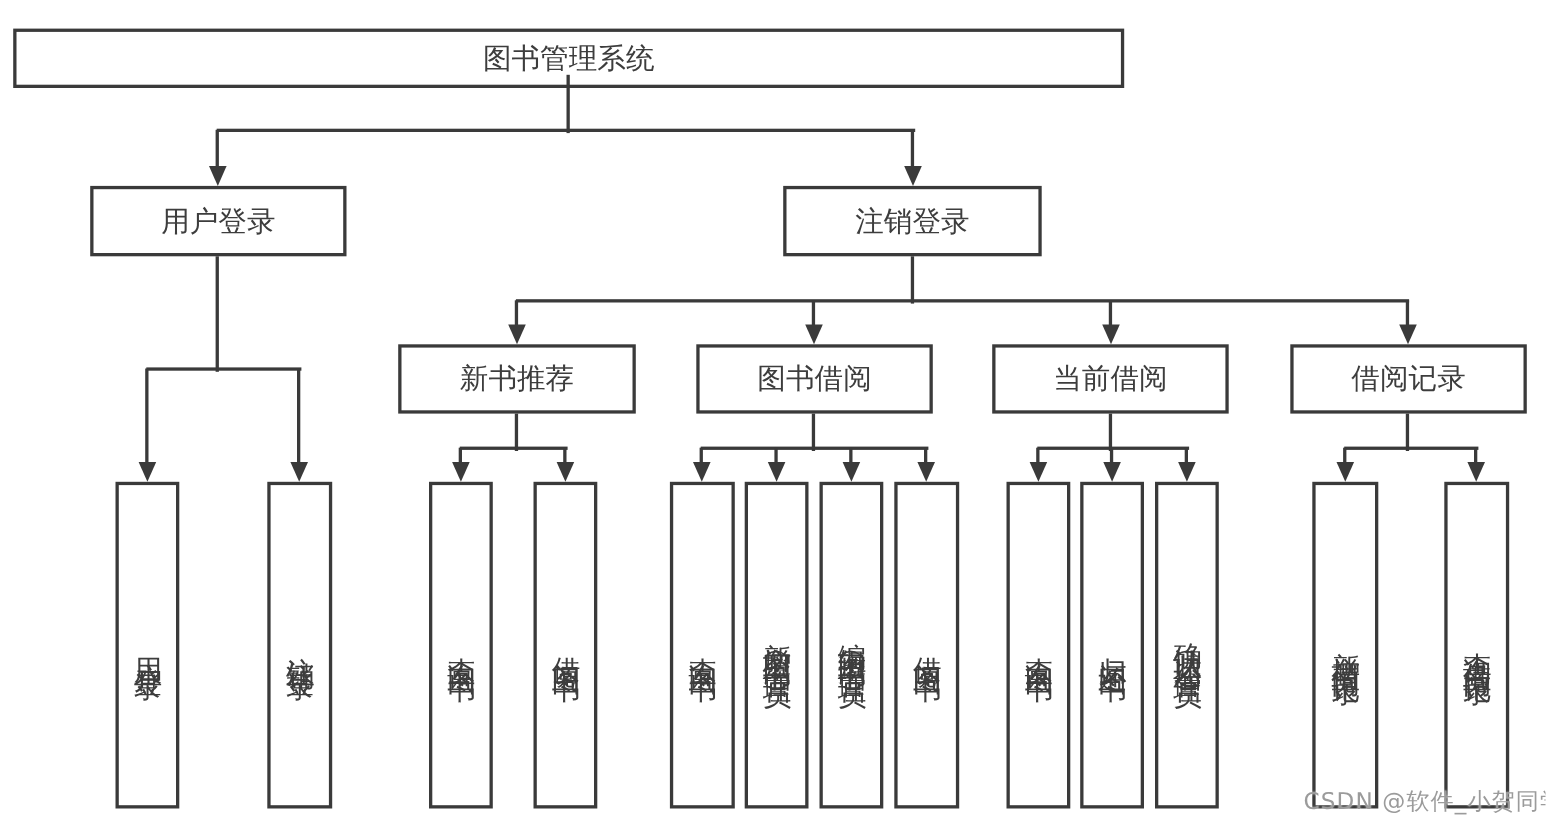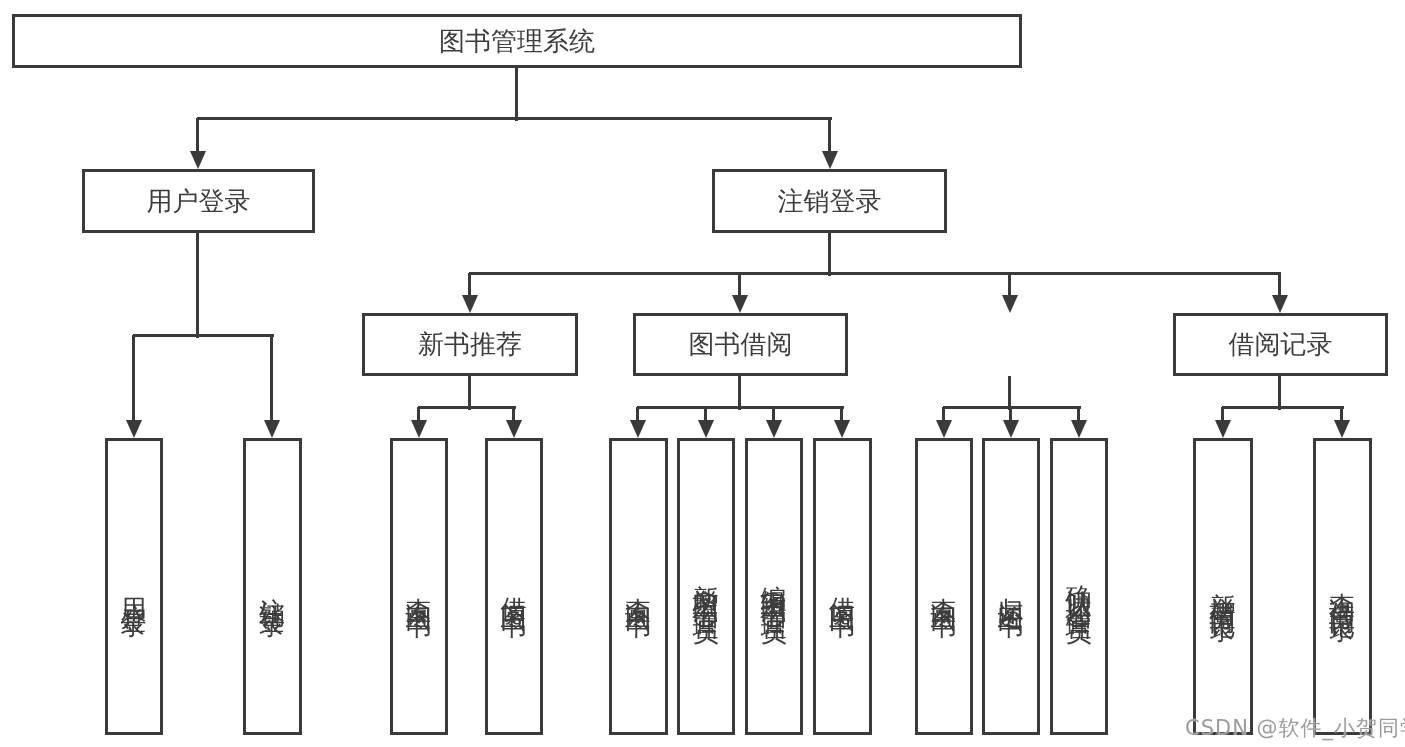--- a/index.html
+++ b/index.html
@@ -59,7 +59,7 @@
 
 <div id="diagram">
 
-  <div class="node" style="left:12px;top:14px;width:1010px;height:54px">图书管理系统</div>
+  <div class="node" style="left:12px;top:26px;width:1010px;height:54px">图书管理系统</div>
 
   <div class="node" style="left:82px;top:169px;width:233px;height:64px">用户登录</div>
   <div class="node" style="left:712px;top:169px;width:235px;height:64px">注销登录</div>

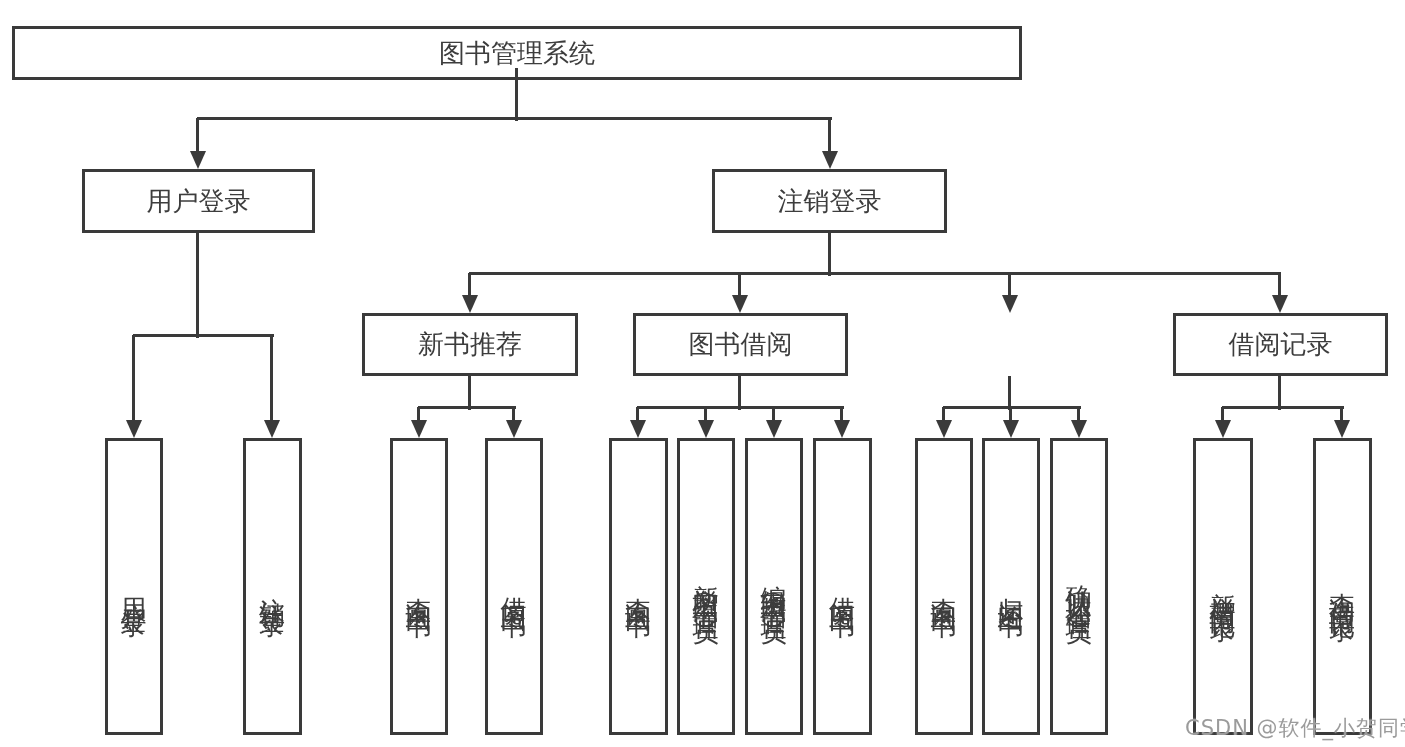--- a/index.html
+++ b/index.html
@@ -66,6 +66,7 @@
 
   <div class="node" style="left:633px;top:313px;width:215px;height:63px">图书借阅</div>
   <div class="node" style="left:362px;top:313px;width:216px;height:63px">新书推荐</div>
+  <div class="node" style="left:902px;top:313px;width:215px;height:63px">当前借阅</div>
   <div class="node" style="left:1173px;top:313px;width:215px;height:63px">借阅记录</div>
 
   <div class="node leaf" style="left:105px;top:438px;width:58px;height:297px">用户登录</div>

